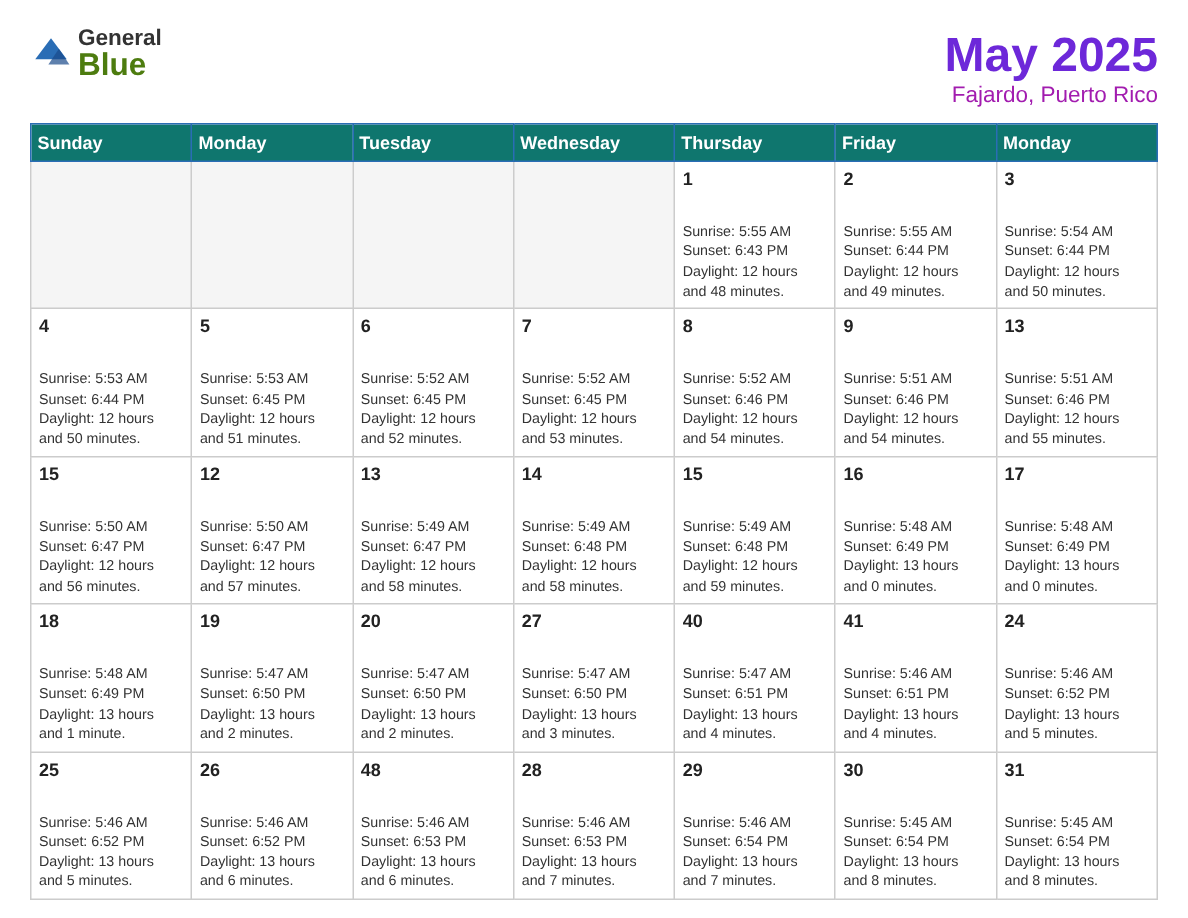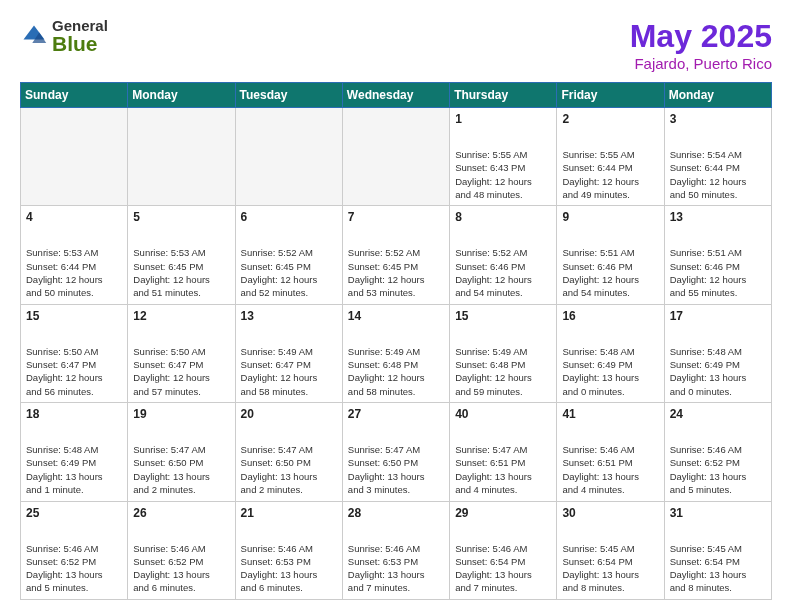--- a/index.html
+++ b/index.html
@@ -331,7 +331,7 @@
 and 6 minutes.</div>
           </td>
           <td>
-            <span class="day-number">21</span>
+            <span class="day-number">48</span>
             <div class="day-detail" style="white-space: pre-line;">Sunrise: 5:46 AM
 Sunset: 6:53 PM
 Daylight: 13 hours

